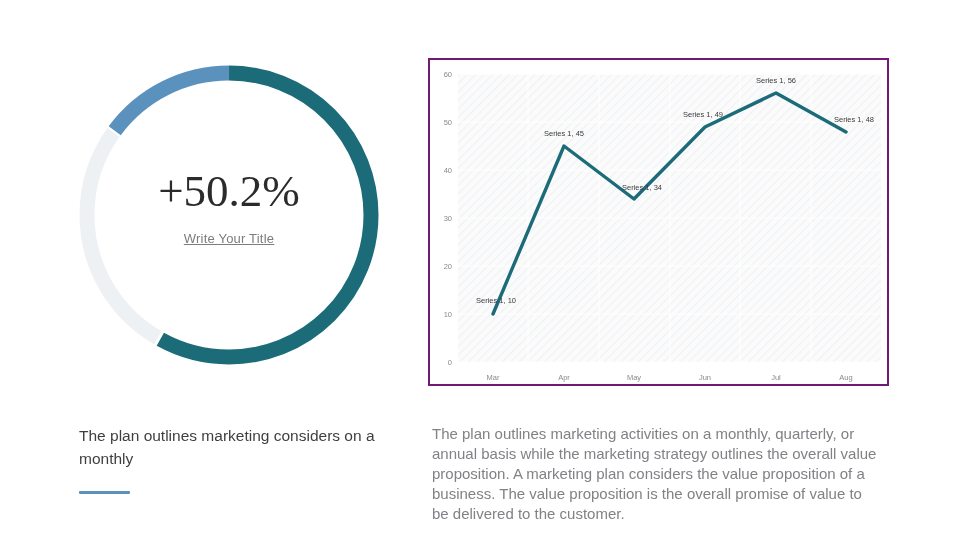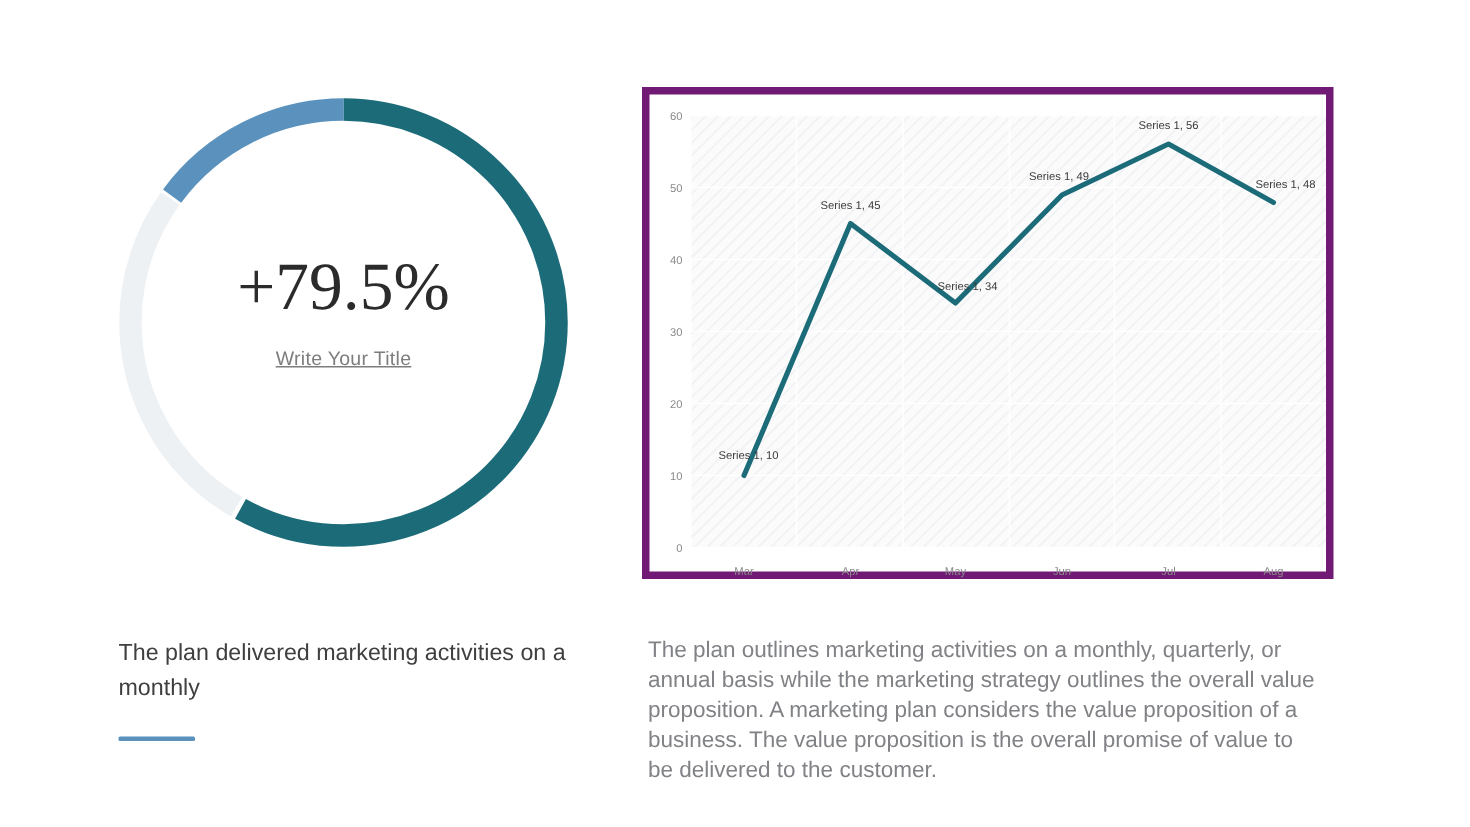--- a/index.html
+++ b/index.html
@@ -71,7 +71,7 @@
     top: 58px;
     width: 461px;
     height: 328px;
-    border: 5px solid #701a75;
+    border: 2px solid #701a75;
     background: #ffffff;
     box-sizing: border-box;
   }

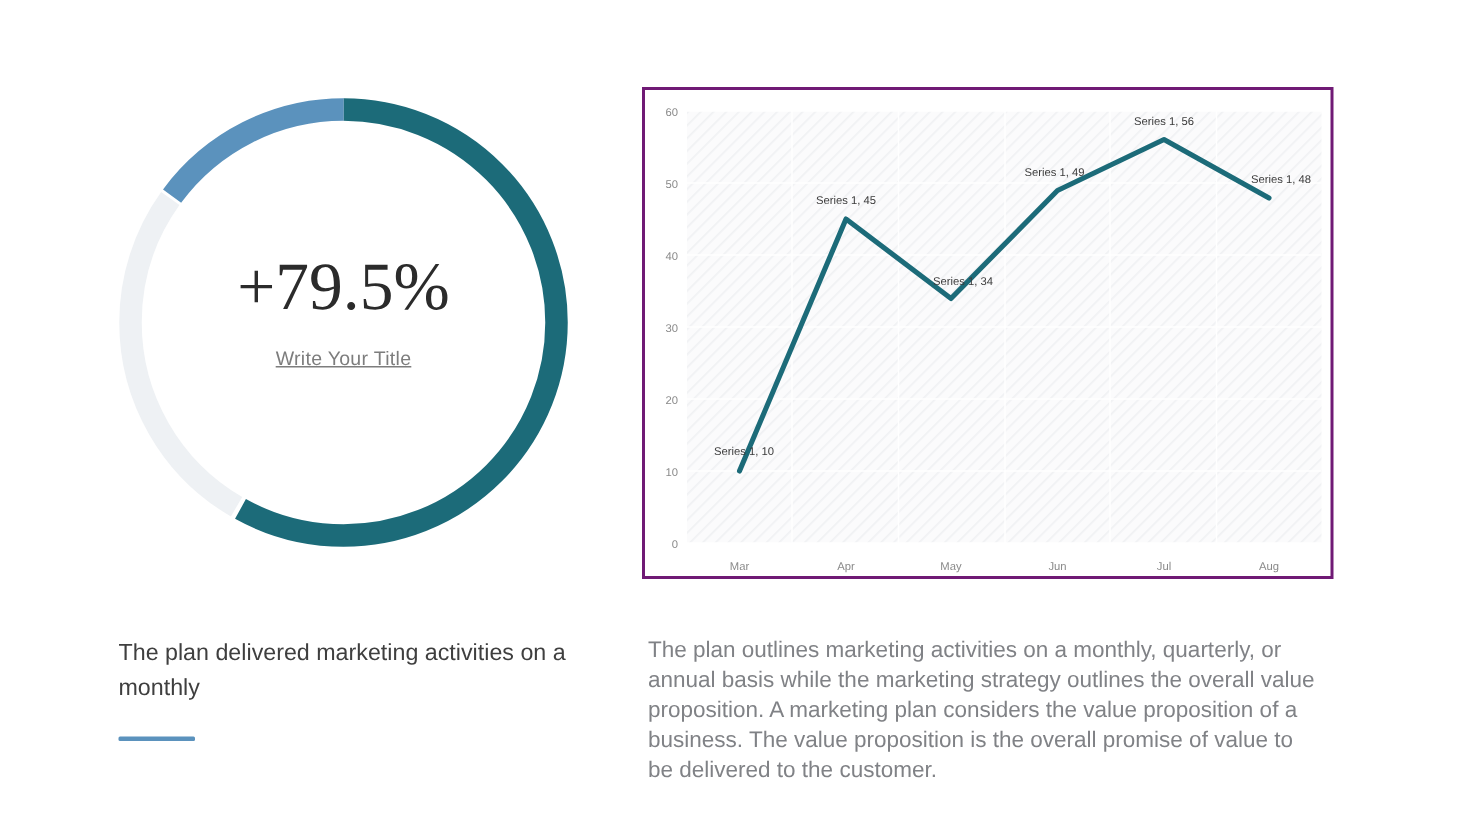--- a/index.html
+++ b/index.html
@@ -145,7 +145,7 @@
       </g>
     </svg>
     <div class="donut-center">
-      <div class="donut-value">+79.5%</div>
+      <div class="donut-value">+50.2%</div>
       <div class="donut-label">Write Your Title</div>
     </div>
   </div>

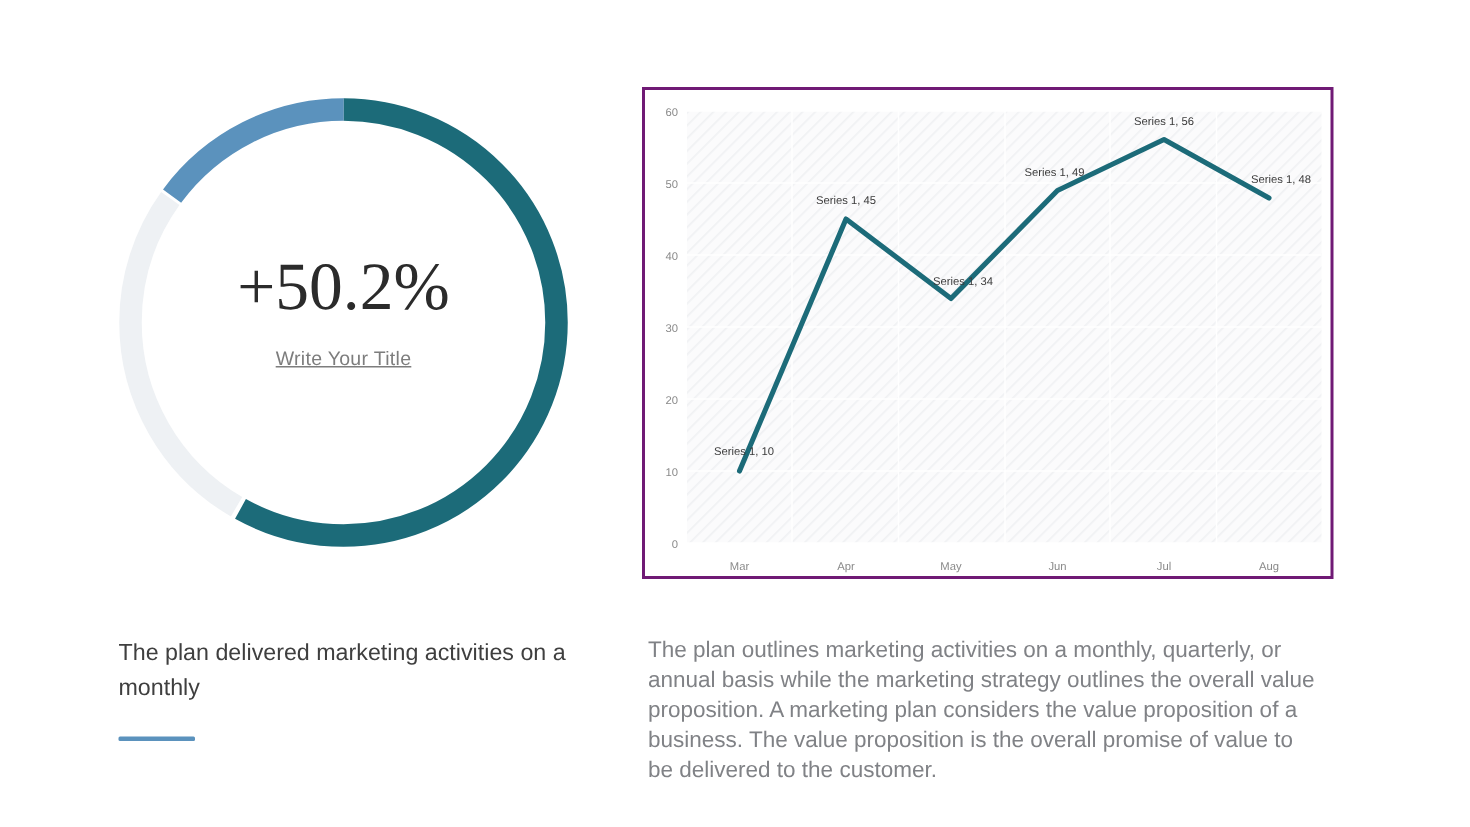--- a/index.html
+++ b/index.html
@@ -212,7 +212,7 @@
   </div>
 
   <div class="left-text">
-    <p class="left-heading">The plan delivered marketing activities on a monthly</p>
+    <p class="left-heading">The plan outlines marketing considers on a monthly</p>
     <div class="accent-bar"></div>
   </div>
 

